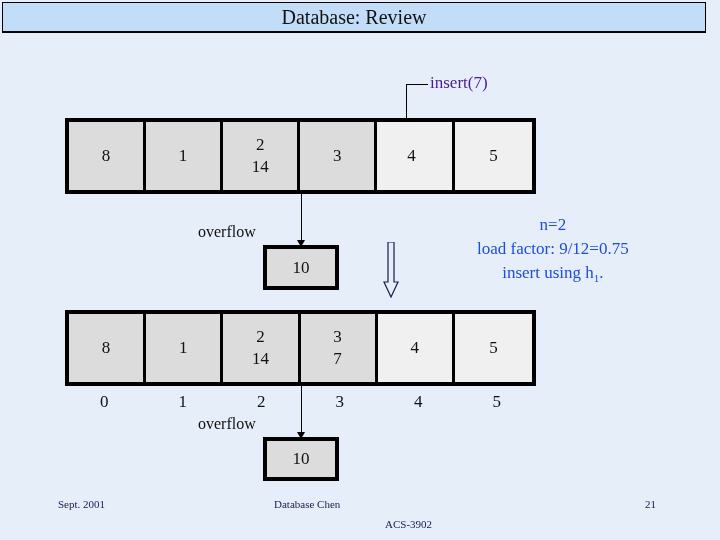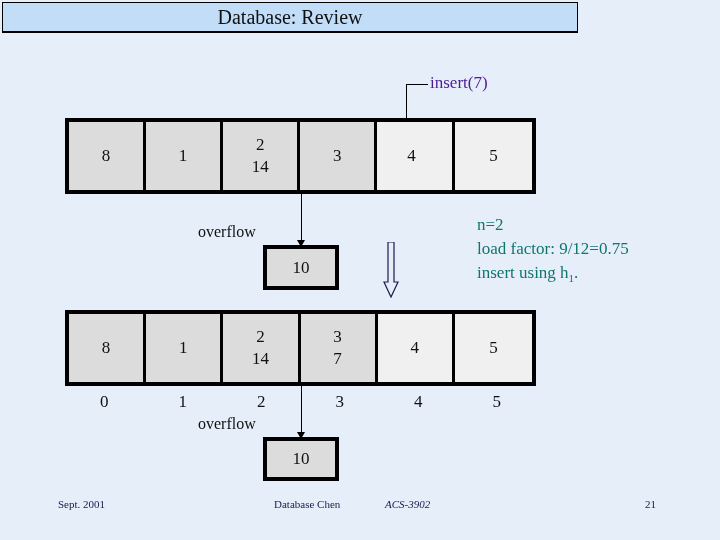--- a/index.html
+++ b/index.html
@@ -27,7 +27,7 @@
     position: absolute;
     left: 2px;
     top: 2px;
-    width: 576px;
+    width: 704px;
     height: 31px;
     background: #c2ddf8;
     border: 1px solid #000;

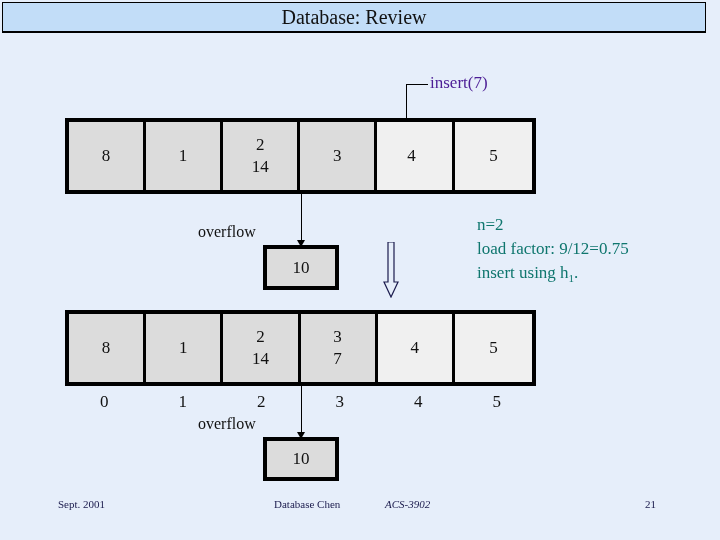--- a/index.html
+++ b/index.html
@@ -189,8 +189,9 @@
     top: 213px;
     font-size: 17px;
     line-height: 1.42;
-    color: #0f766e;
+    color: #1d4ed8;
     white-space: nowrap;
+    text-align: center;
   }
   #notes .note-line { display: block; }
   #notes sub { font-size: 11px; vertical-align: sub; }

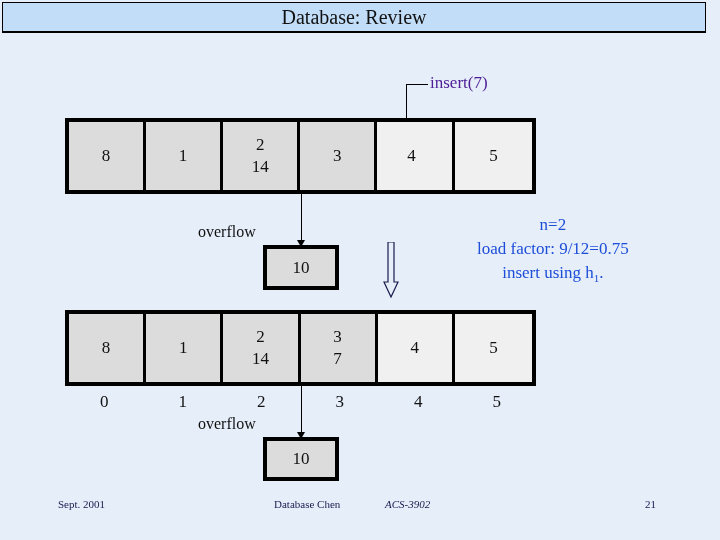--- a/index.html
+++ b/index.html
@@ -262,7 +262,7 @@
   }
   #footer-date  { left: 58px;  top: 498px; }
   #footer-author{ left: 274px; top: 498px; }
-  #footer-course{ left: 385px; top: 498px; font-style: italic; }
+  #footer-course{ left: 385px; top: 518px; }
   #footer-page  { left: 645px; top: 498px; }
 </style>
 </head>

